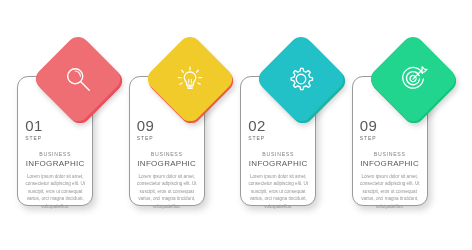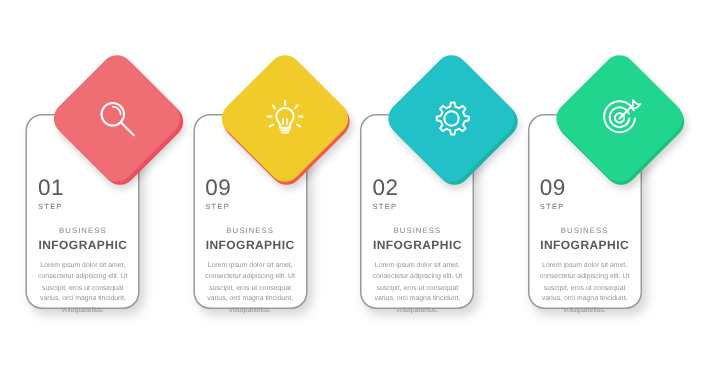--- a/index.html
+++ b/index.html
@@ -160,7 +160,7 @@
 
   .title-main {
     font-size: 8px;
-    font-weight: 700;
+    font-weight: 400;
     color: #58595b;
     letter-spacing: 0.3px;
     line-height: 11px;

